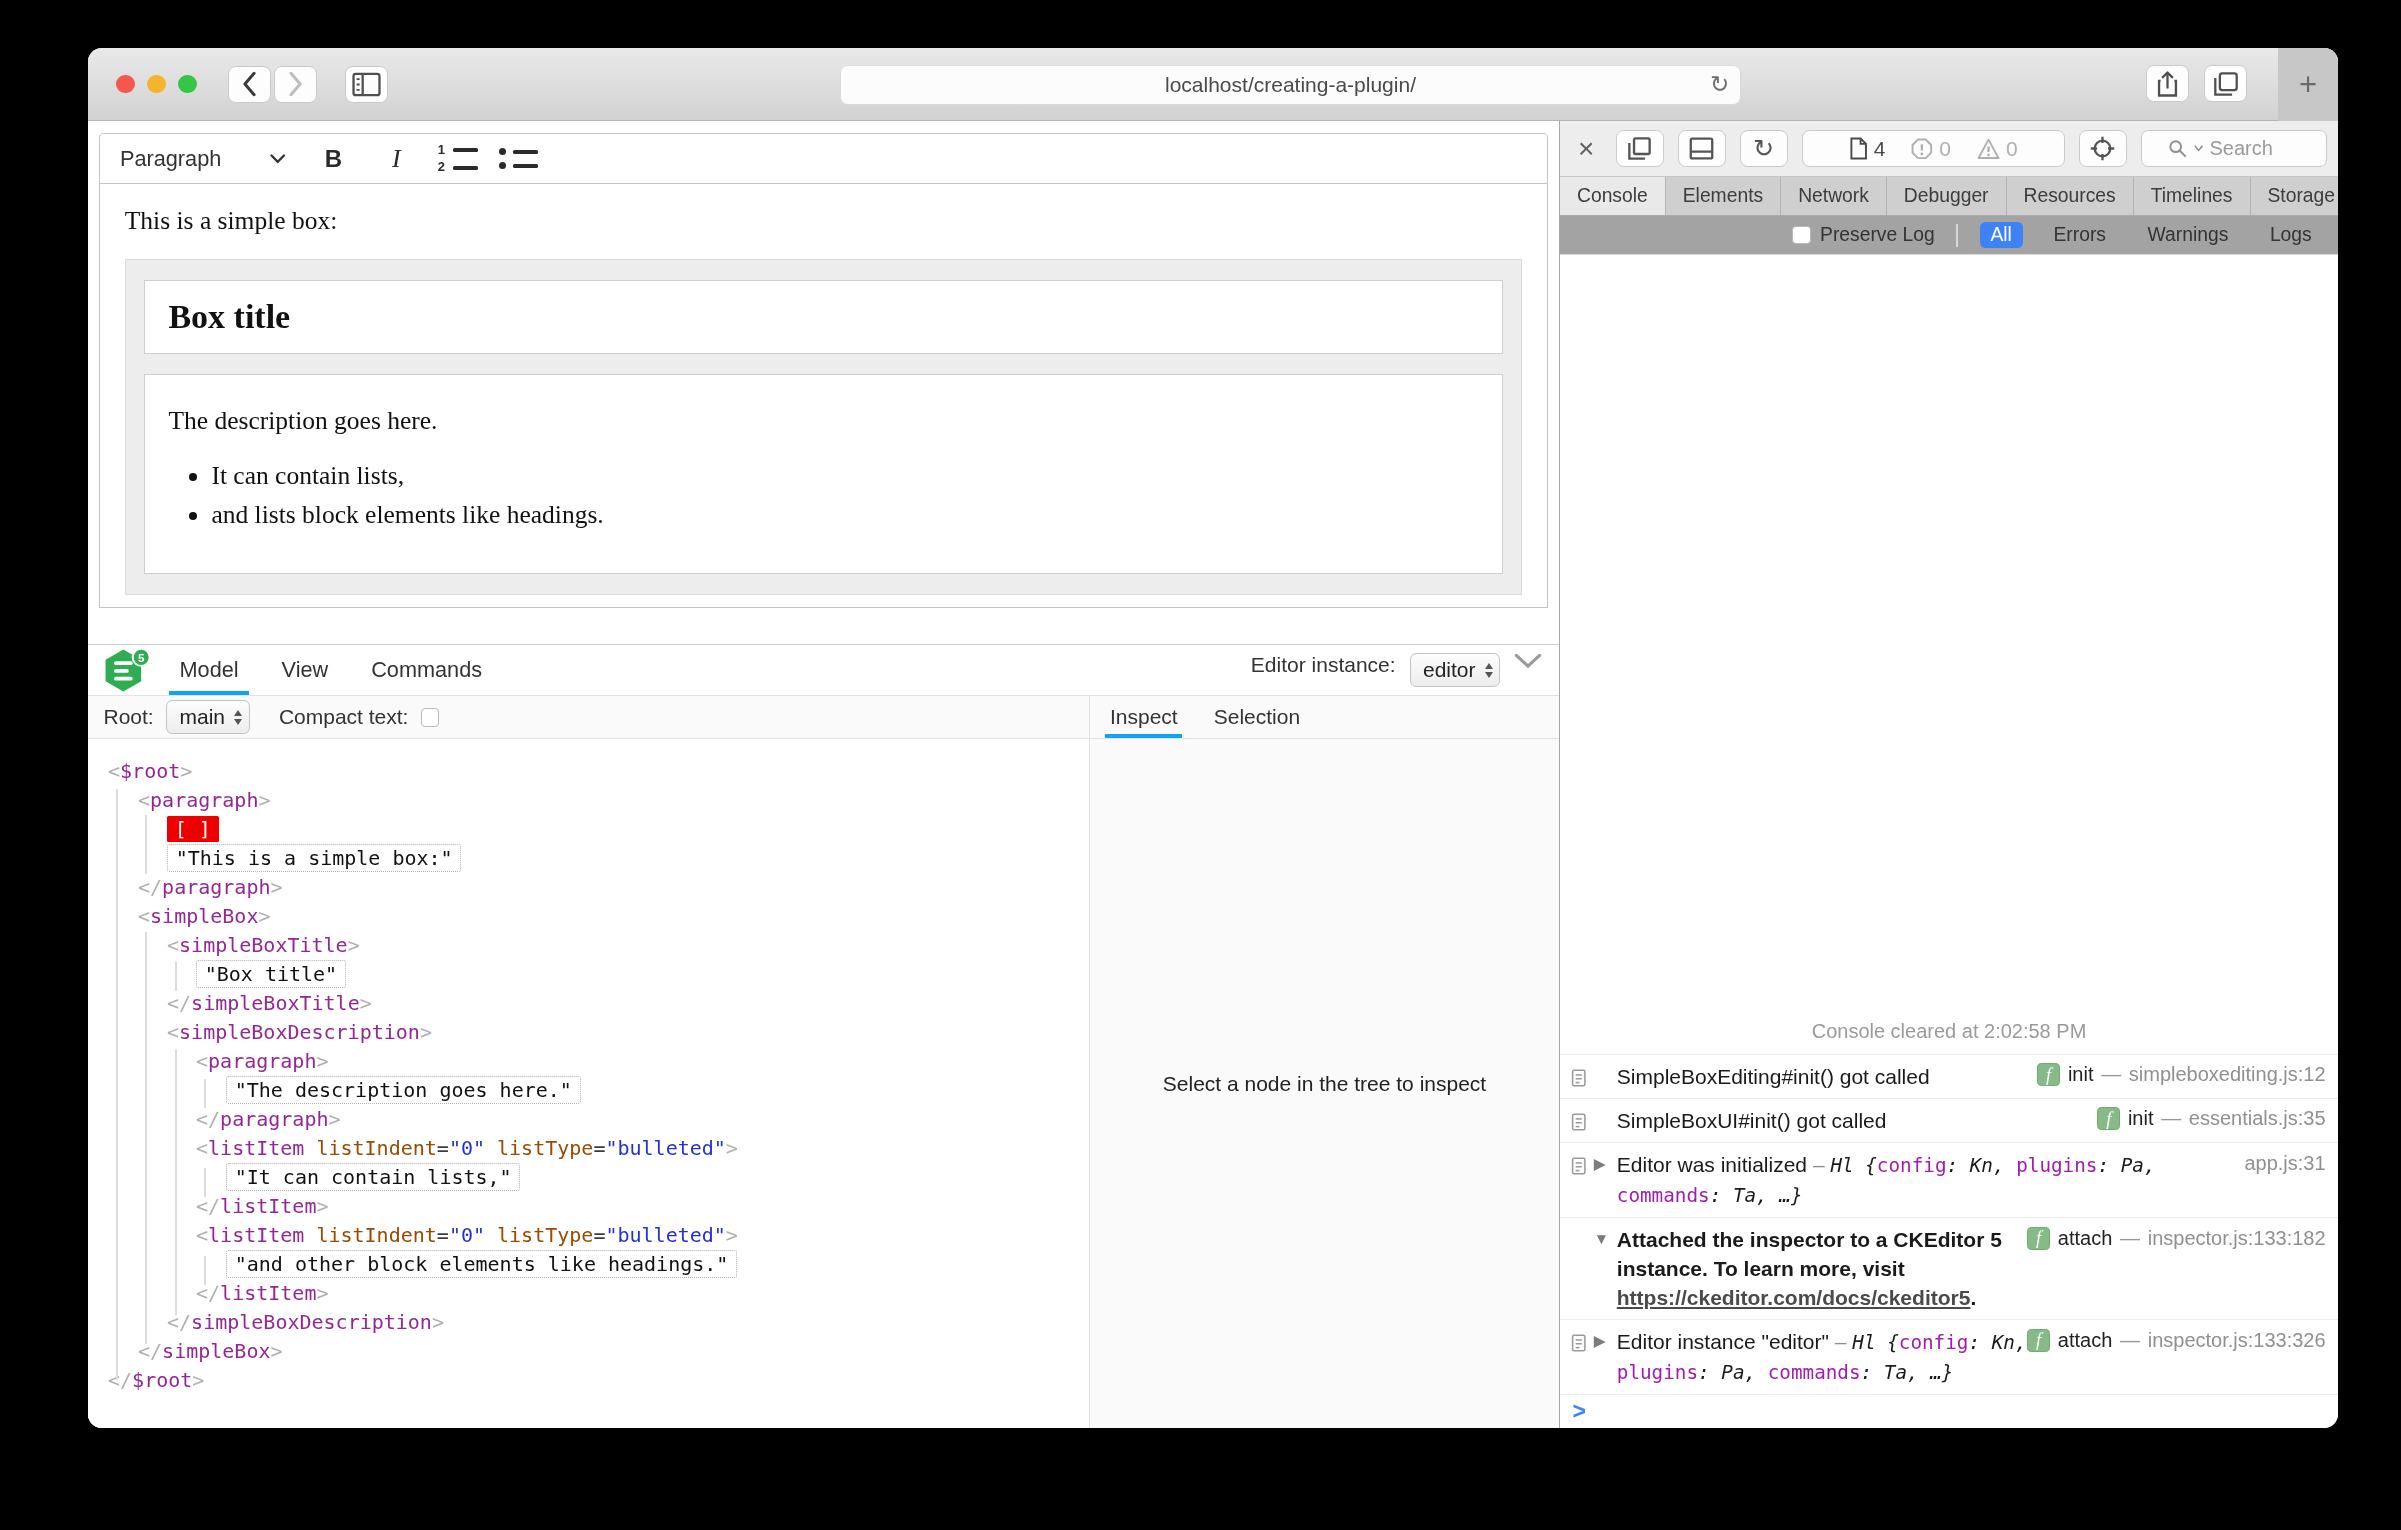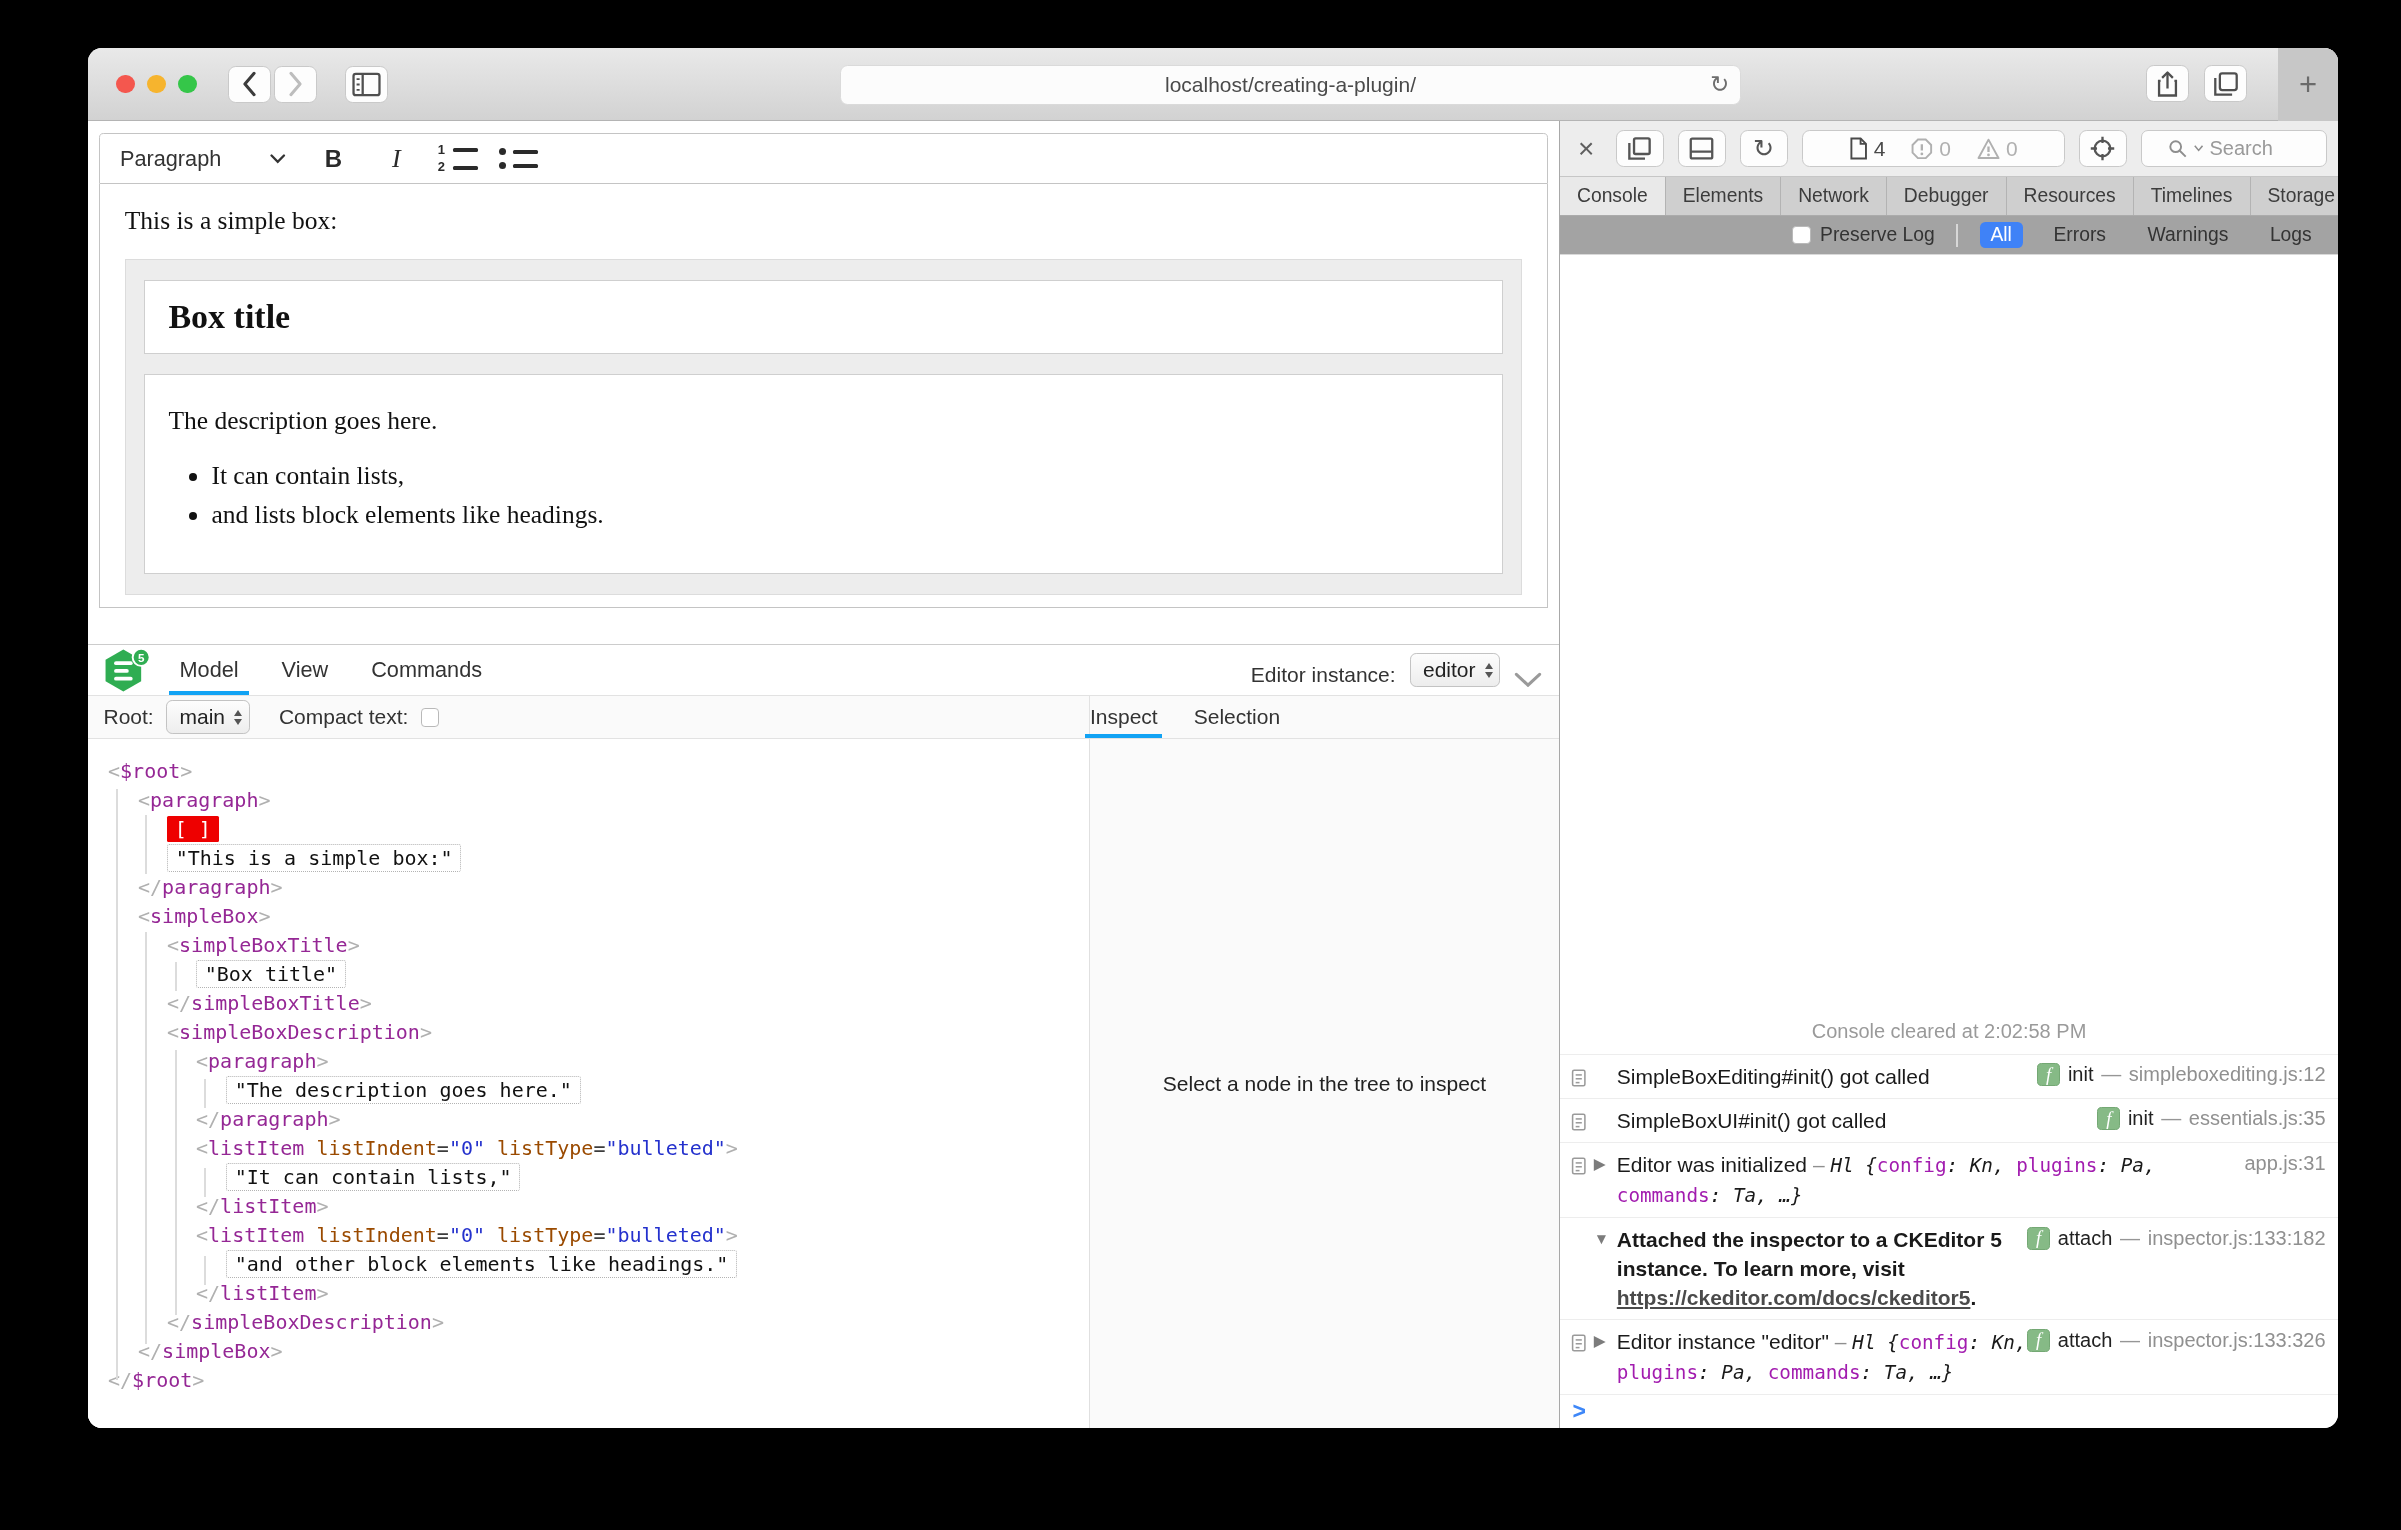--- a/index.html
+++ b/index.html
@@ -62,7 +62,7 @@
   .cki-tabs { display:flex; margin-left:28px; gap:43px; height:100%; align-items:center; }
   .cki-tab { font-size:21.7px; color:#333; height:100%; display:flex; align-items:center; position:relative; }
   .cki-tab.active::after { content:""; position:absolute; left:-10.8px; right:-10.8px; bottom:0; height:4.6px; background:#12a3f4; }
-  .cki-right { position:absolute; right:17px; display:flex; align-items:flex-end; gap:14px; }
+  .cki-right { position:absolute; right:17px; display:flex; align-items:flex-start; gap:14px; }
   .cki-label { font-size:21px; color:#333; }
   .mac-select { display:flex; align-items:center; background:linear-gradient(#fdfdfd,#ededed);
                 border:0.8px solid #c3c3c3; border-radius:6.2px; height:34px; padding:0 6.2px 0 12.4px; gap:9.3px; }

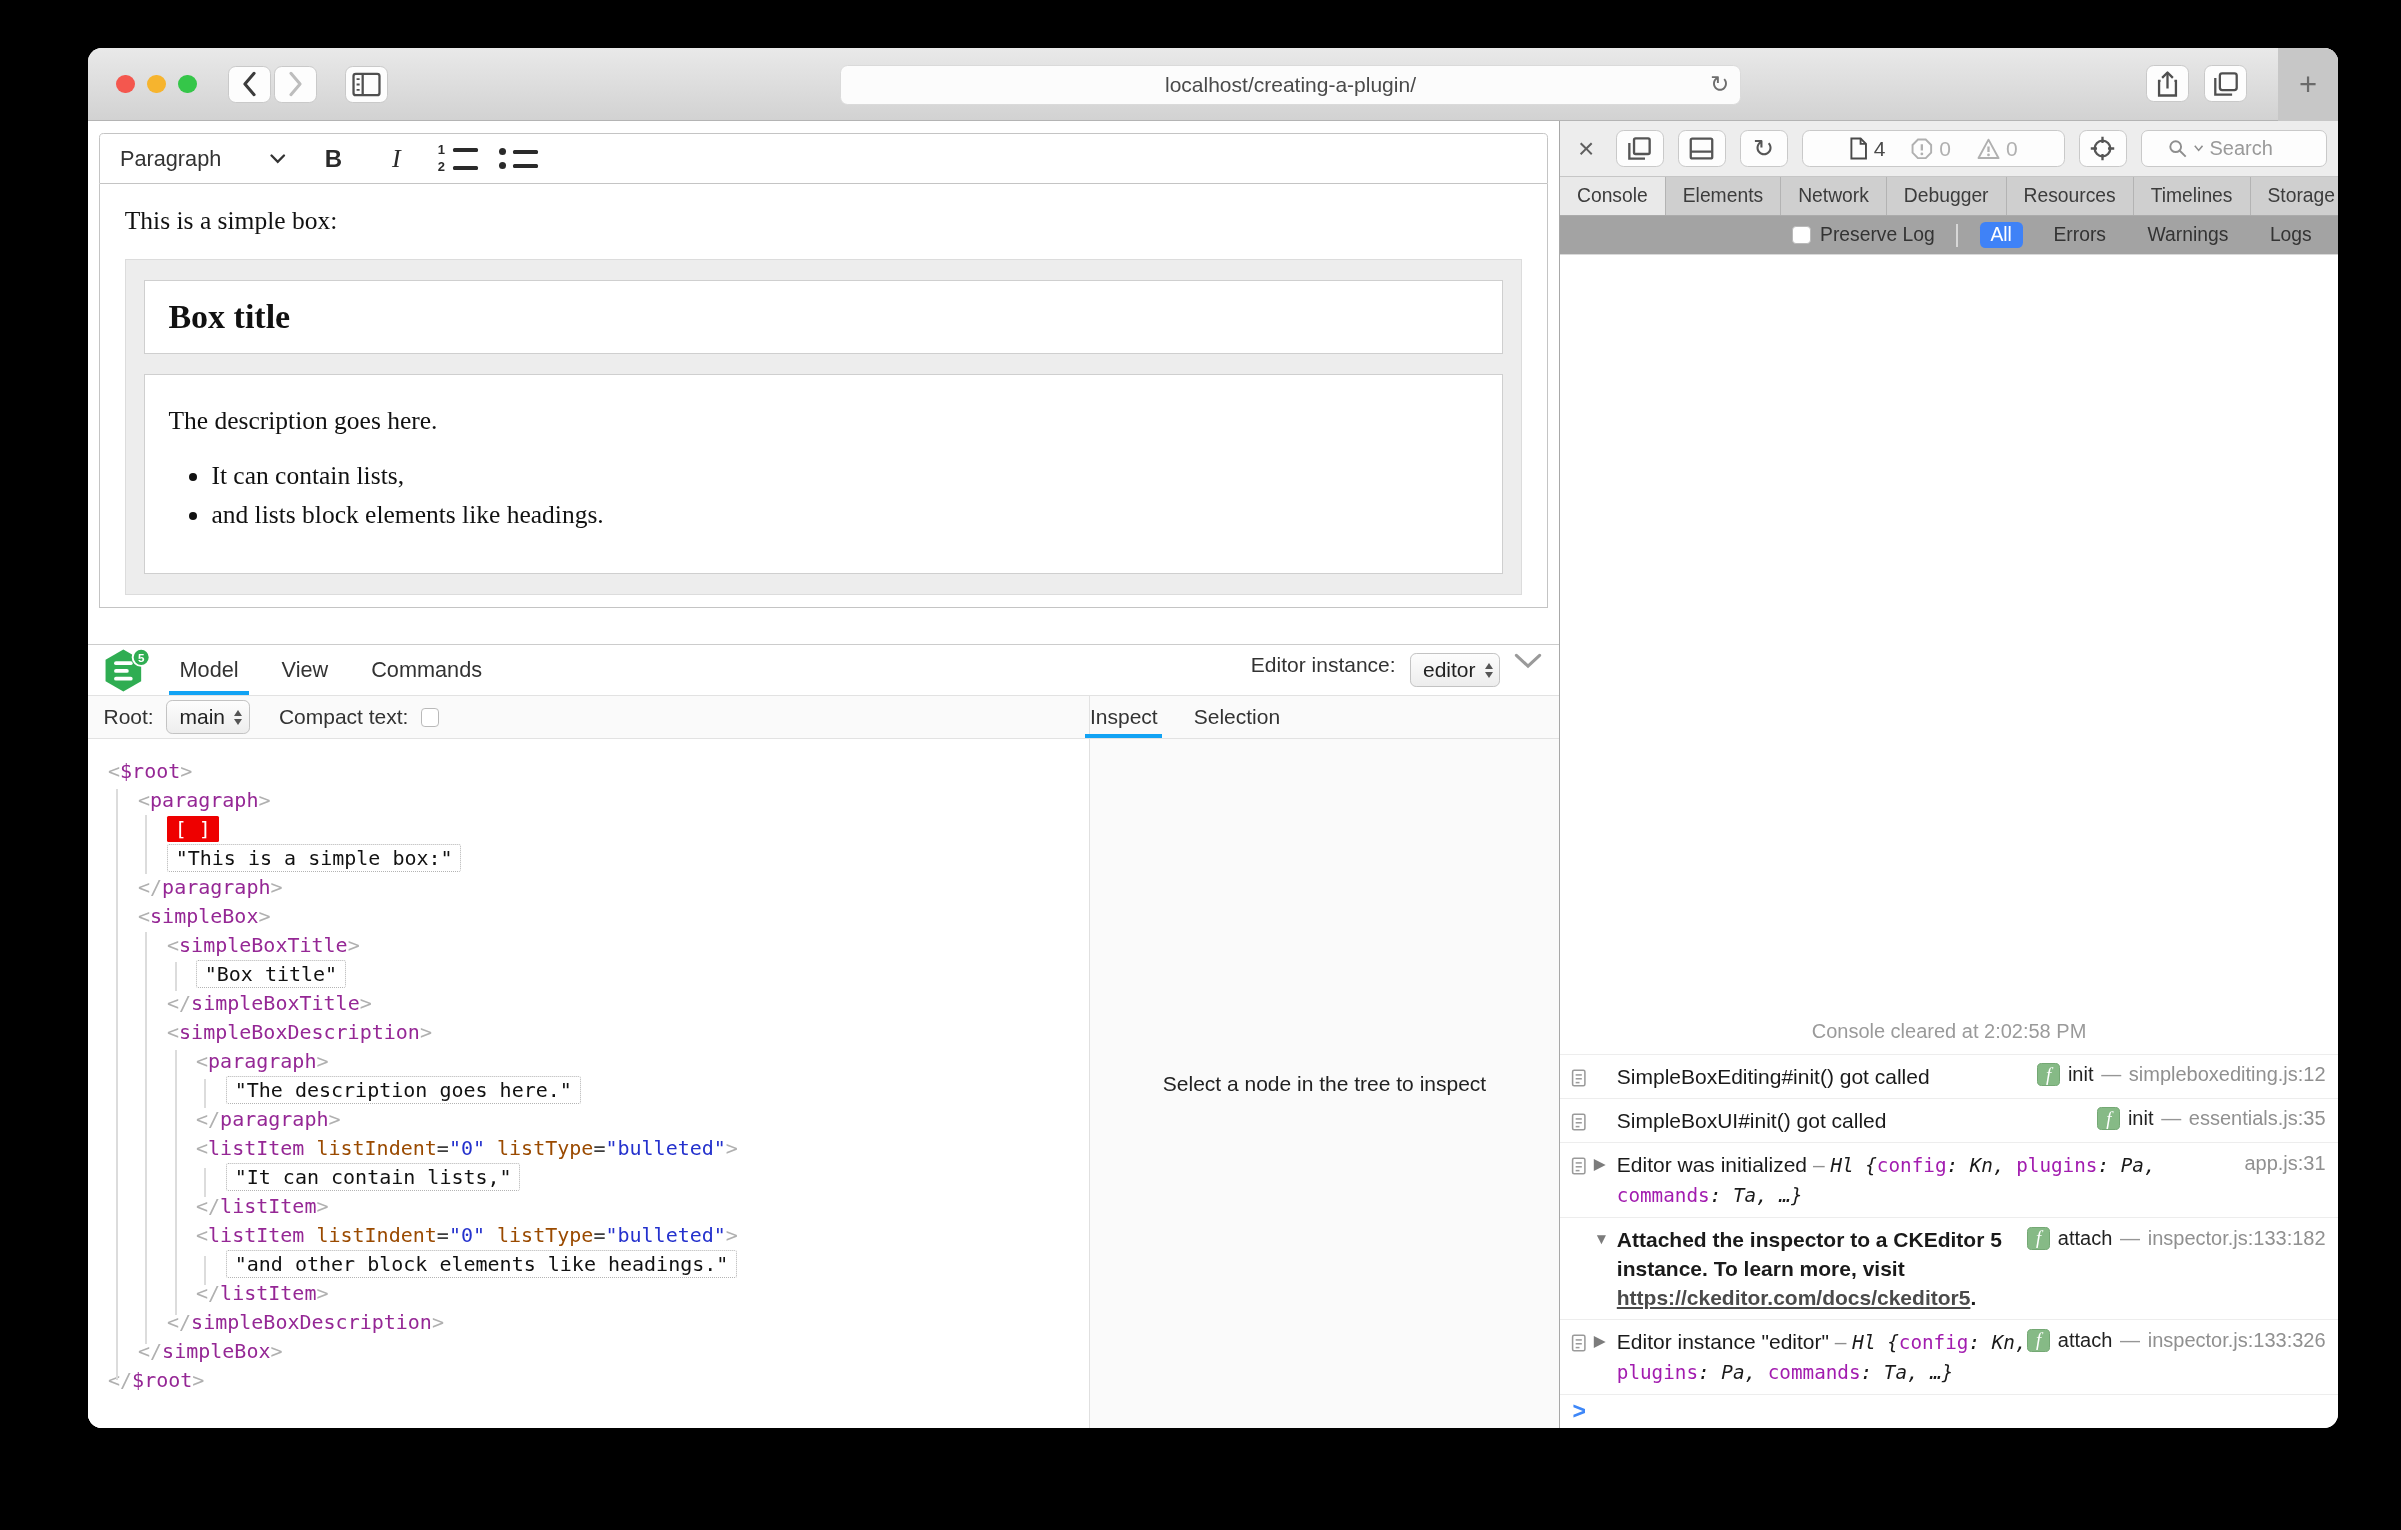--- a/index.html
+++ b/index.html
@@ -73,7 +73,7 @@
   .cki-bar2 { height:43px; background:#fafafa; border-bottom:1.5px solid #e2e2e2; display:flex; align-items:center; }
   .bar2-left { width:1001px; display:flex; align-items:center; padding-left:15.5px; gap:12.4px; flex:0 0 auto; }
   .checkbox { width:18.6px; height:18.6px; background:#fff; border:0.8px solid #b9b9b9; border-radius:3.9px; }
-  .side-tabs { display:flex; gap:36px; height:100%; align-items:center; border-left:1.5px solid #e2e2e2; flex:1; }
+  .side-tabs { display:flex; gap:36px; padding-left:20px; height:100%; align-items:center; border-left:1.5px solid #e2e2e2; flex:1; }
   .side-tab { font-size:21px; color:#333; height:100%; display:flex; align-items:center; position:relative; }
   .side-tab.active::after { content:""; position:absolute; left:-4.6px; right:-4.6px; bottom:0; height:4.6px; background:#12a3f4; }
   .cki-body { flex:1; display:flex; min-height:0; }

